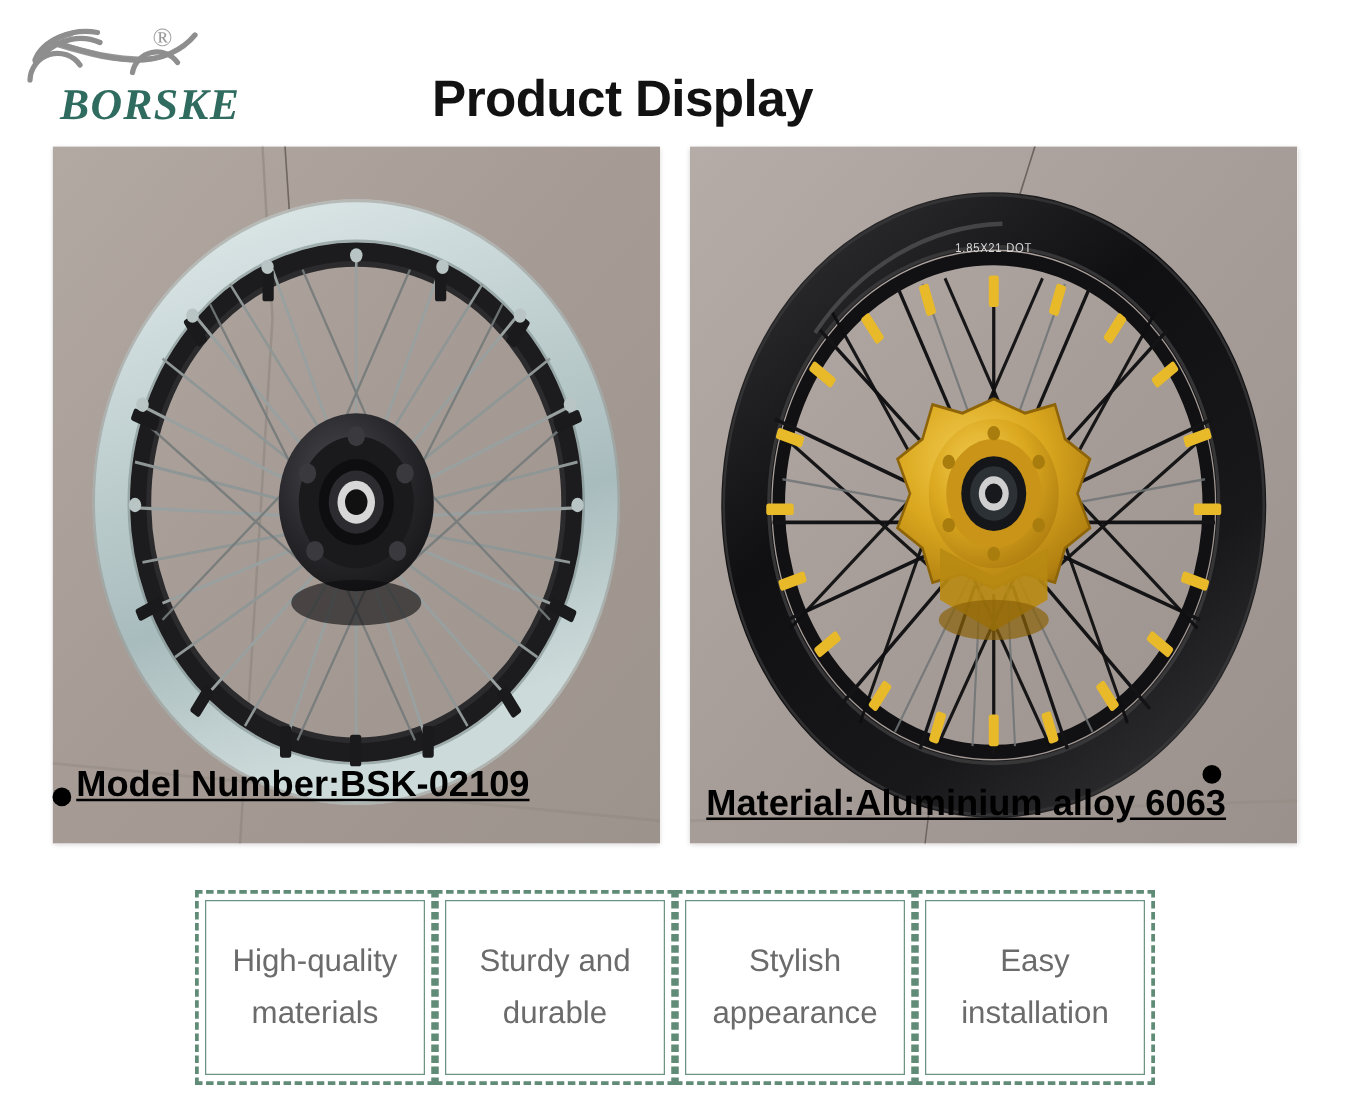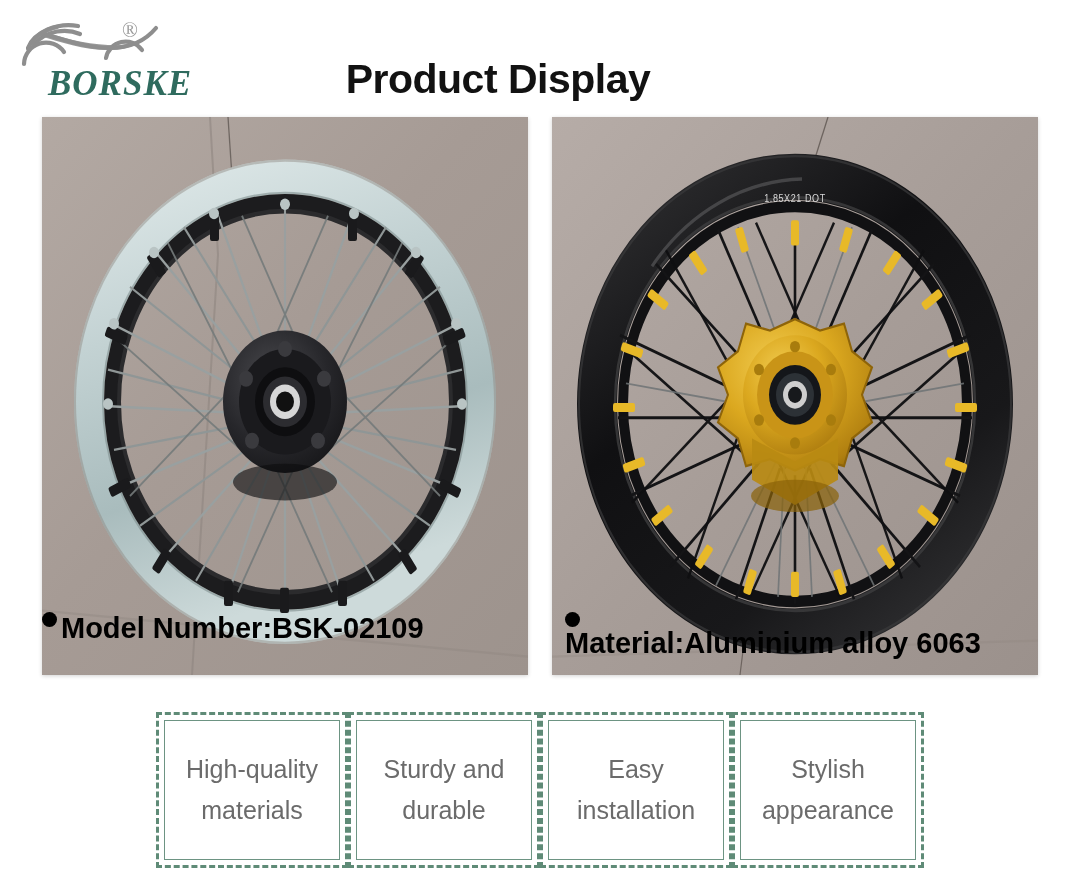--- a/index.html
+++ b/index.html
@@ -51,10 +51,11 @@
   .spec-row { position: relative; height: 43px; }
   .spec-item {
     position: absolute;
-    display: flex; align-items: flex-start;
+    display: flex; align-items: flex-end;
     font-size: 29px; font-weight: 600; color: #000;
     white-space: nowrap;
     font-family: "Liberation Sans", sans-serif;
+    text-decoration: underline;
   }
   .spec-item.col1 { left: 42px; }
   .spec-item.col2 { left: 565px; flex-direction: column; }

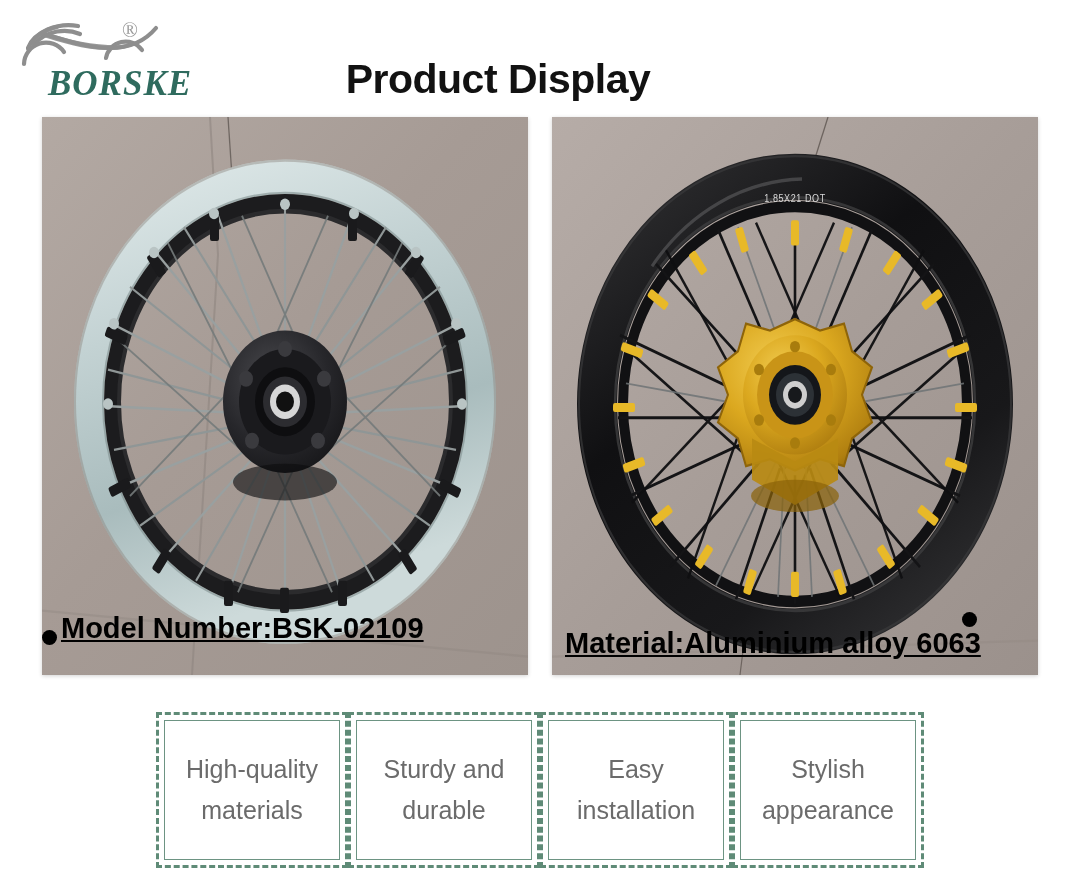--- a/index.html
+++ b/index.html
@@ -389,12 +389,12 @@
     </div>
     <div class="feature">
       <div class="feature-inner">
-        <span class="feature-text">Easy installation</span>
+        <span class="feature-text">Stylish appearance</span>
       </div>
     </div>
     <div class="feature">
       <div class="feature-inner">
-        <span class="feature-text">Stylish appearance</span>
+        <span class="feature-text">Easy installation</span>
       </div>
     </div>
   </div>

